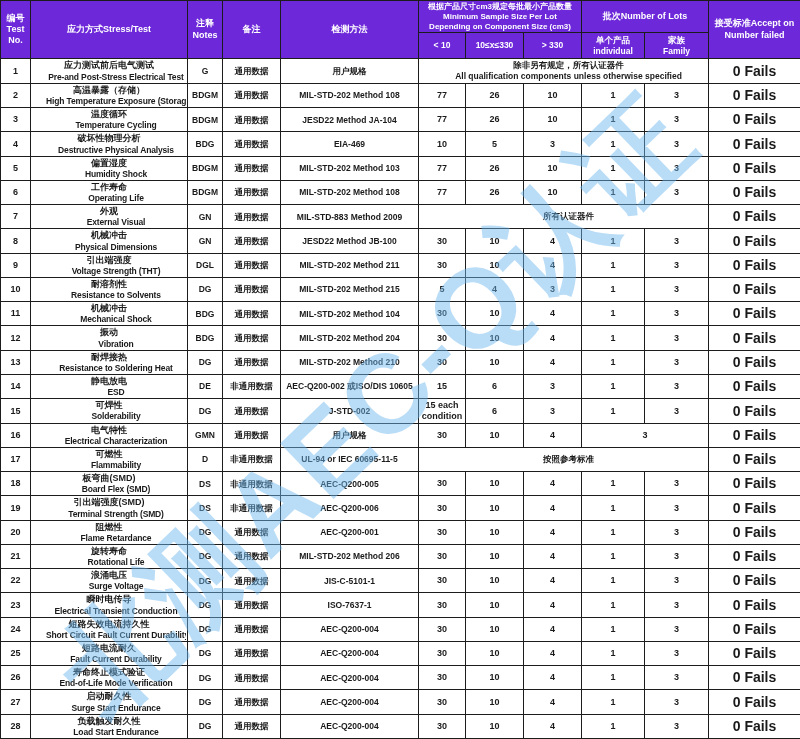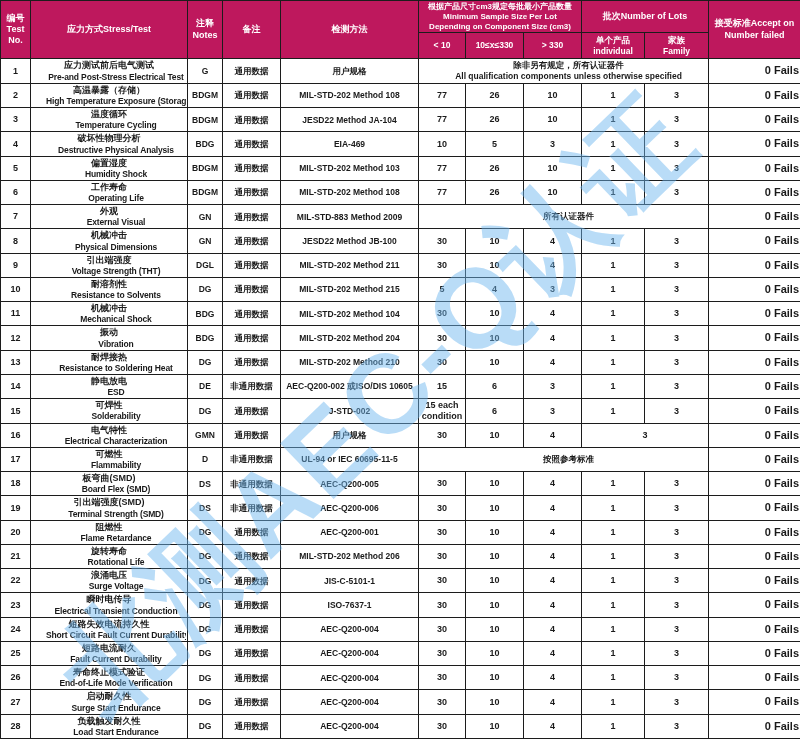--- a/index.html
+++ b/index.html
@@ -19,7 +19,7 @@
     font-weight: bold;
   }
   thead th {
-    background: #be185d; color: #ffffff;
+    background: #6d28d9; color: #ffffff;
     font-size: 9px; line-height: 1.25; margin-top: 22px;
   }
   thead tr.h1 { height: 32px; }

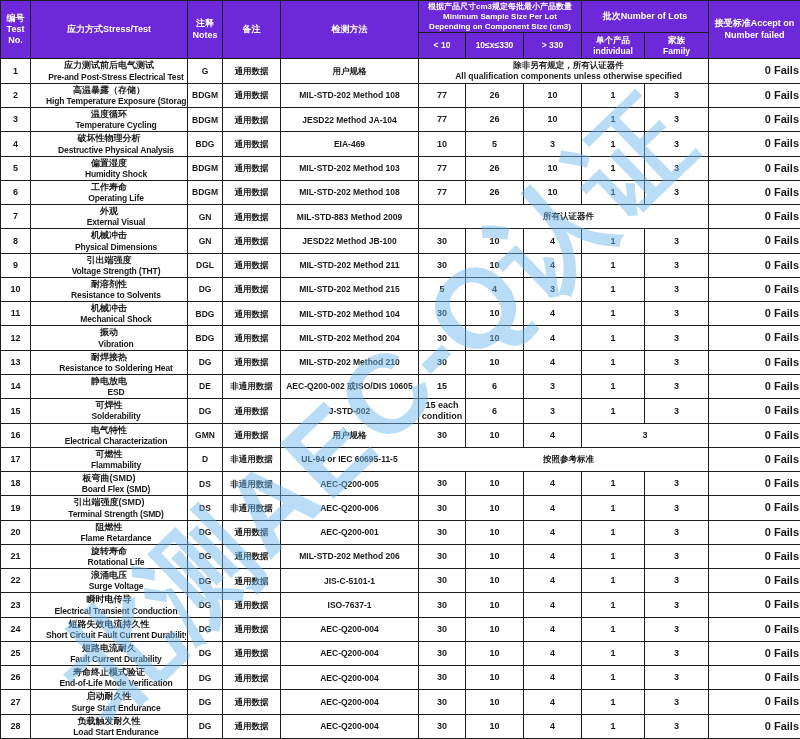--- a/index.html
+++ b/index.html
@@ -34,7 +34,7 @@
   .en { font-size: 8.5px; line-height: 1.2; letter-spacing: -0.15px; white-space: nowrap; overflow: hidden; padding-left: 14px; }
   .c-notes, .c-remark, .c-method { font-size: 8.5px; }
   .c-merged { font-size: 8.5px; white-space: pre-line; line-height: 1.3; padding-left: 11px; }
-  .c-accept { font-size: 11px; text-align: right; }
+  .c-accept { font-size: 14px; }
 
   .watermark {
     position: absolute; left: 47%; top: 55%;

